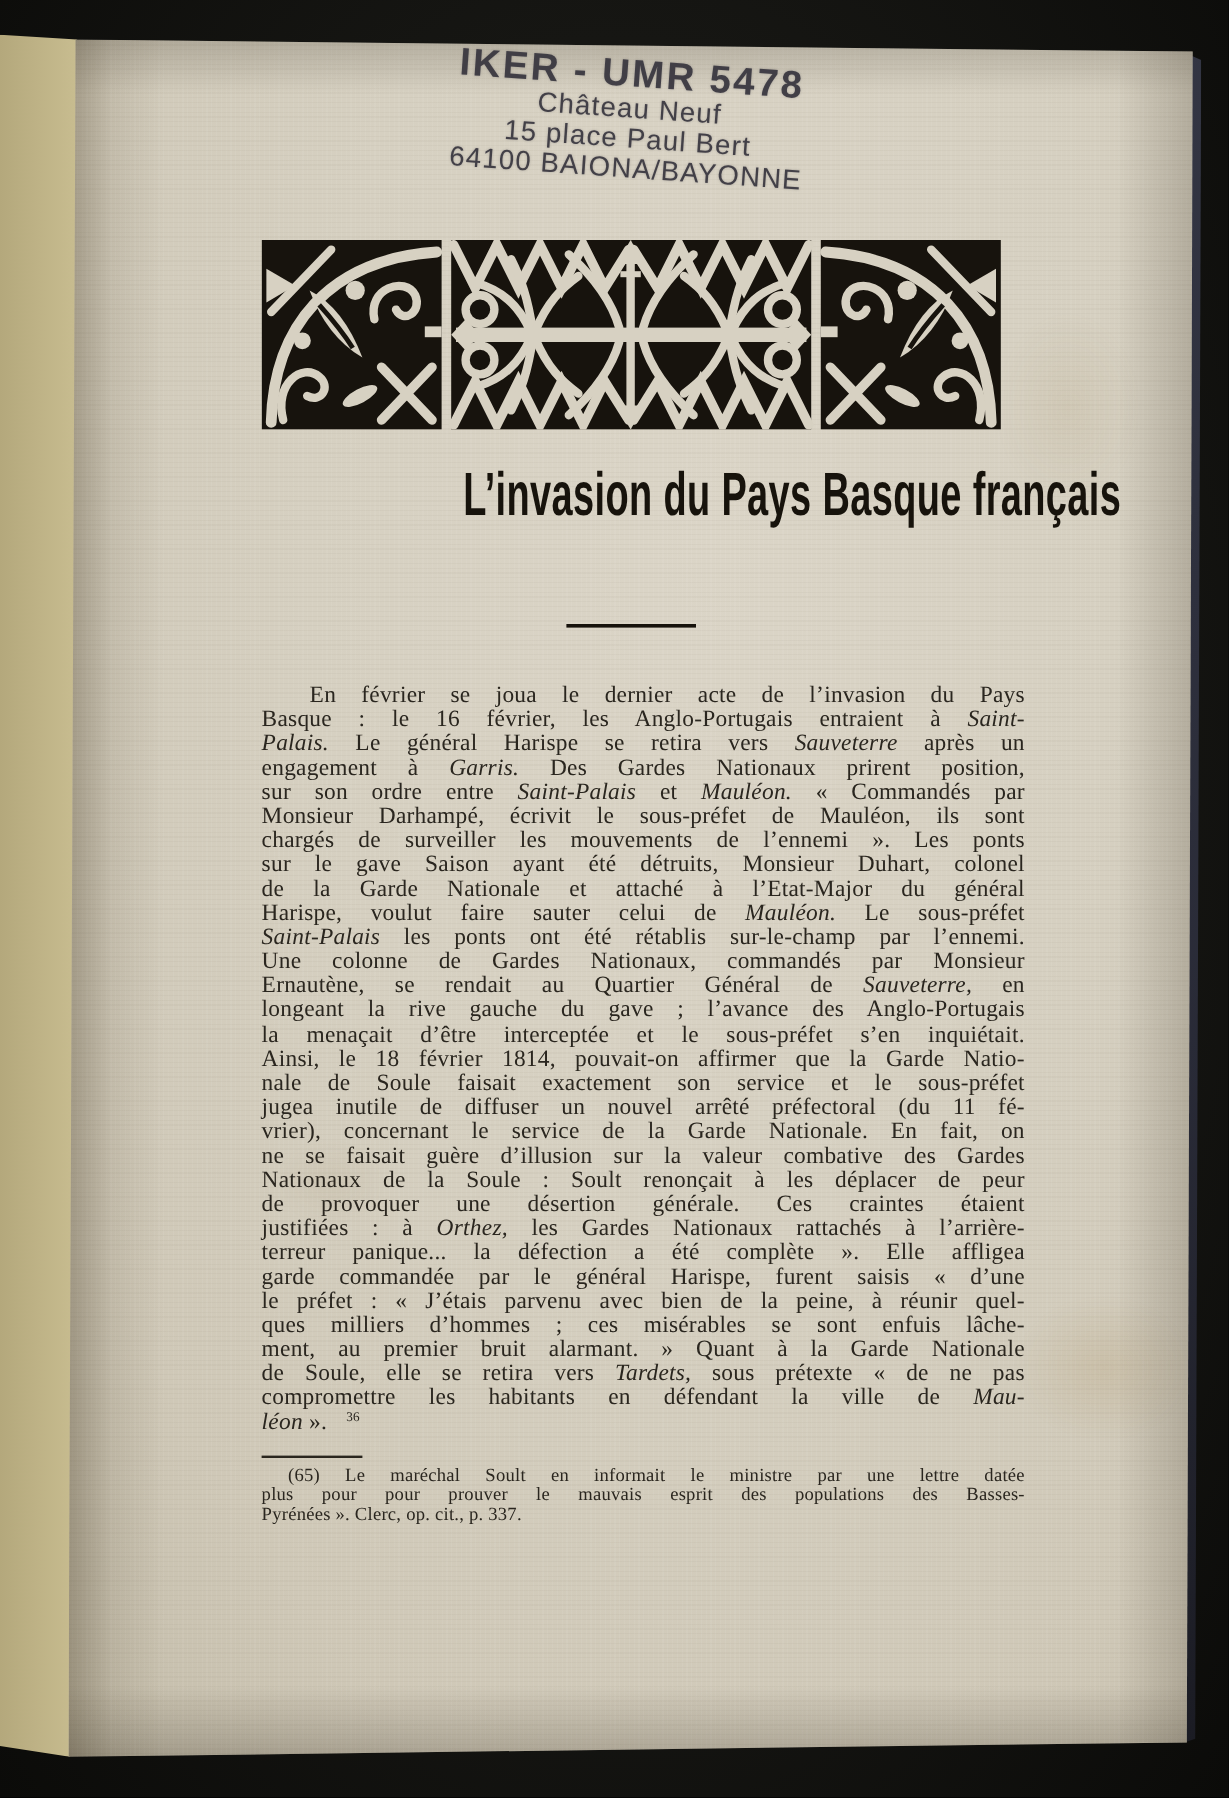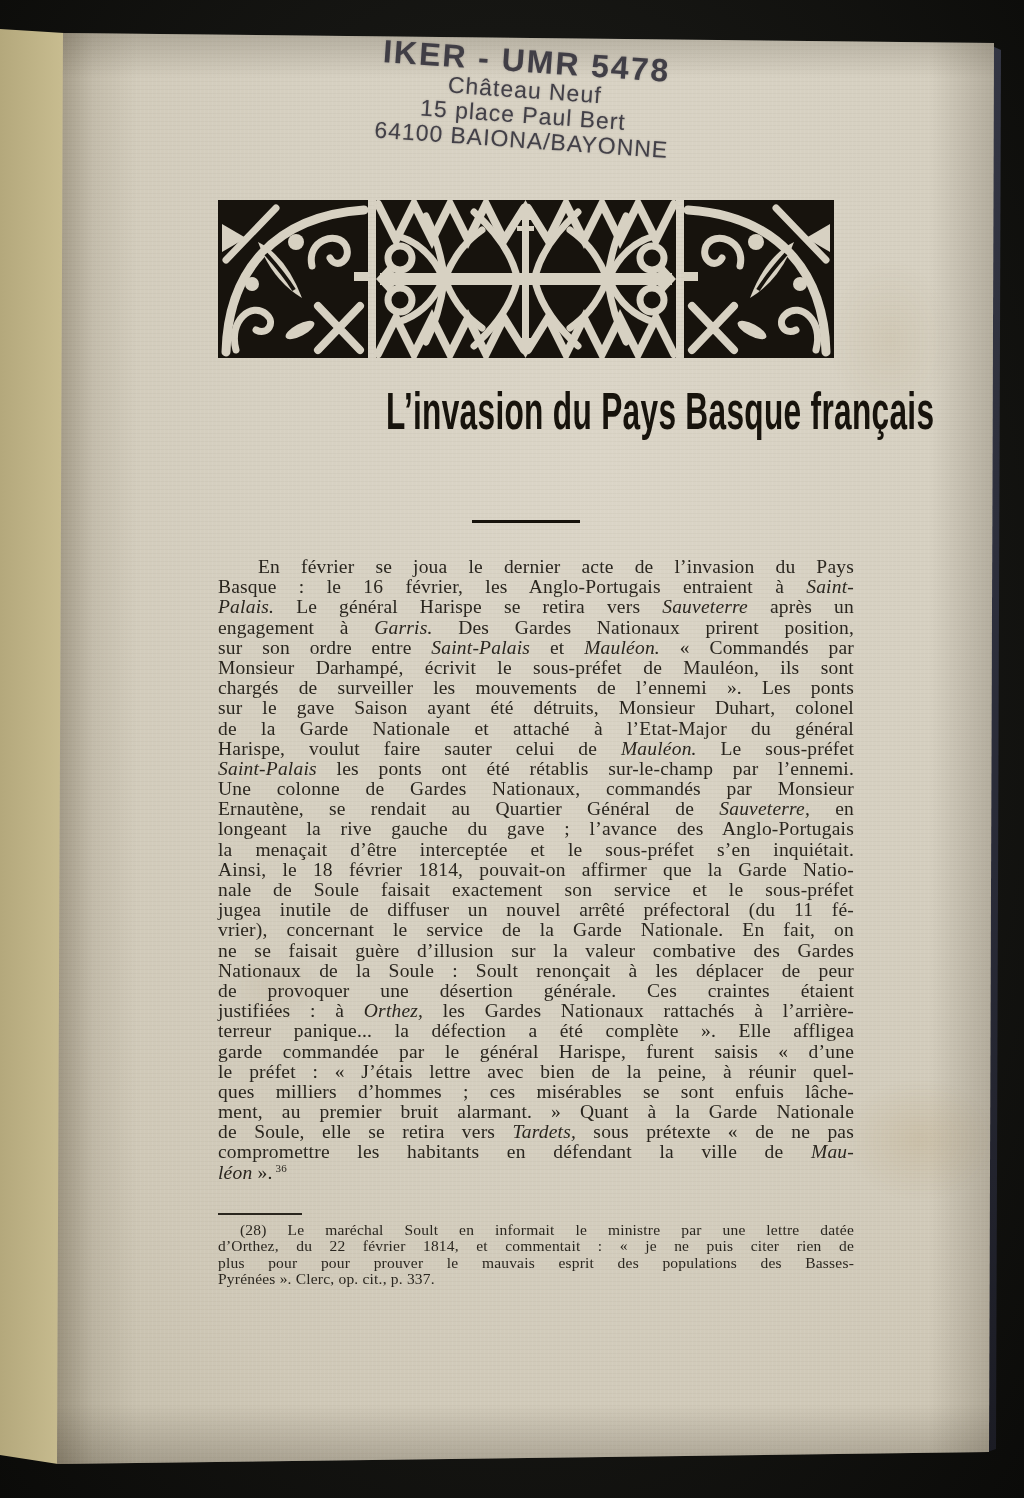--- a/index.html
+++ b/index.html
@@ -68,7 +68,7 @@
   .title-rule { left:472px; top:520px; width:108px; height:3px; background:#16120b; }
 
   
-  .body { left:218px; top:556px; width:636px; font-size:19.5px; color:#2a261f; letter-spacing:.2px; }
+  .body { left:218px; top:569px; width:636px; font-size:19.5px; color:#2a261f; letter-spacing:.2px; }
   .line { text-align:justify; text-align-last:justify; text-justify:inter-word; height:20.2px; }
   .line.last { text-align-last:left; }
   .body .line.first { text-indent:40px; }

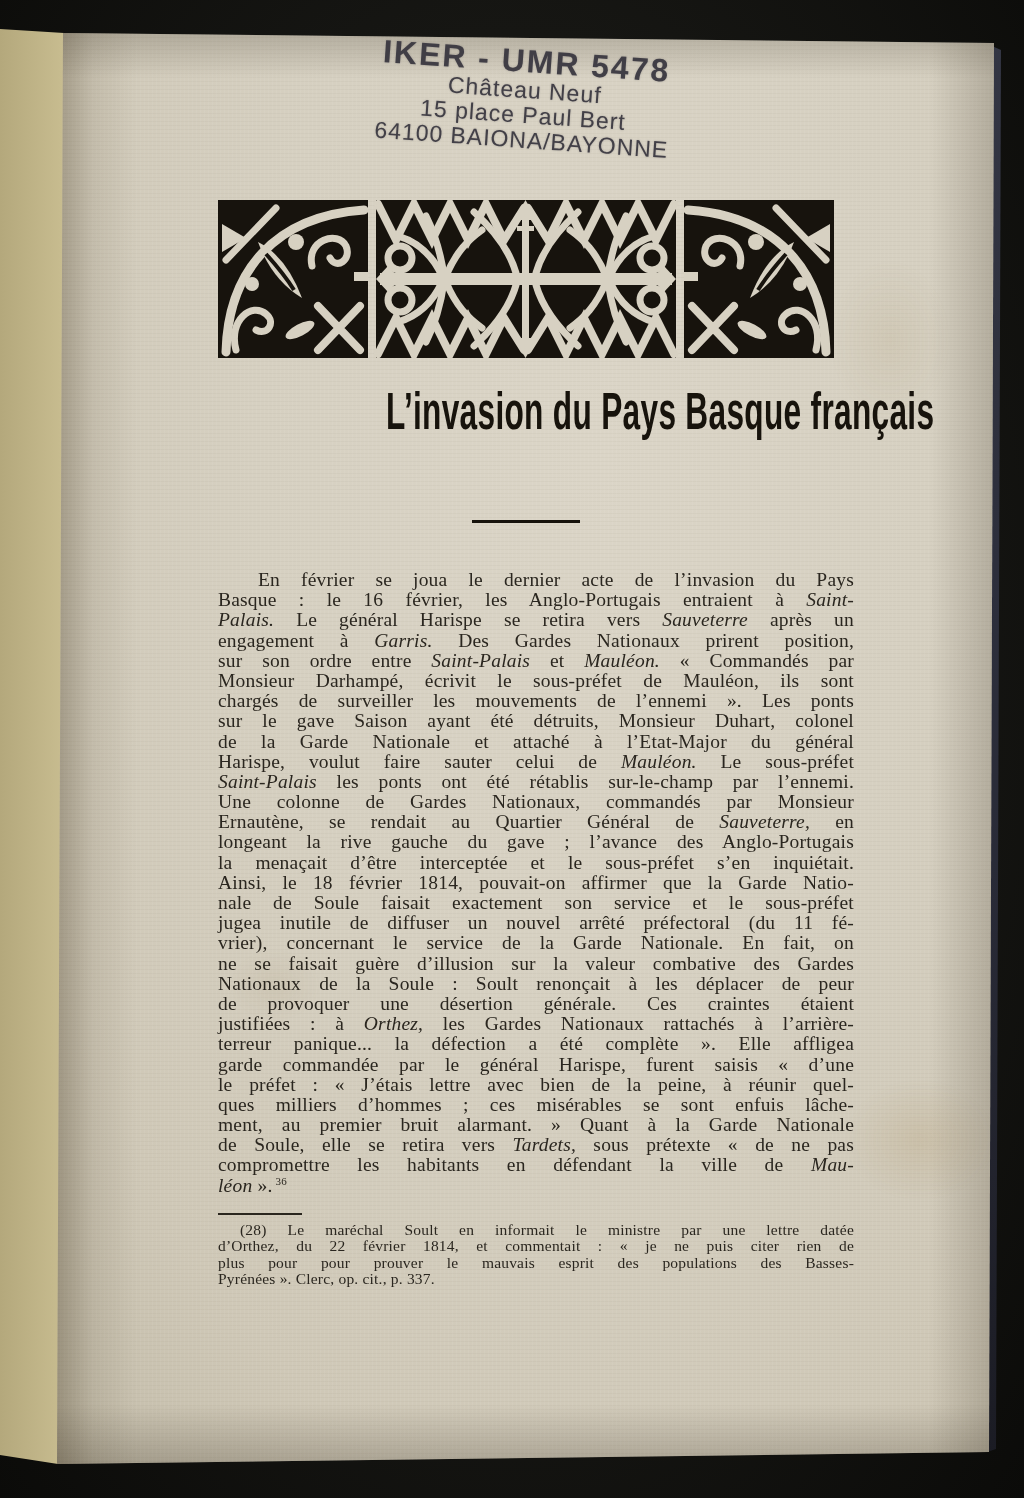--- a/index.html
+++ b/index.html
@@ -187,7 +187,7 @@
         <div class="line">justifiées : à <i>Orthez,</i> les Gardes Nationaux rattachés à l’arrière-</div>
         <div class="line">terreur panique... la défection a été complète ». Elle affligea</div>
         <div class="line">garde commandée par le général Harispe, furent saisis « d’une</div>
-        <div class="line">le préfet : « J’étais lettre avec bien de la peine, à réunir quel-</div>
+        <div class="line">le préfet : « J’étais parvenu avec bien de la peine, à réunir quel-</div>
         <div class="line">ques milliers d’hommes ; ces misérables se sont enfuis lâche-</div>
         <div class="line">ment, au premier bruit alarmant. » Quant à la Garde Nationale</div>
         <div class="line">de Soule, elle se retira vers <i>Tardets,</i> sous prétexte « de ne pas</div>

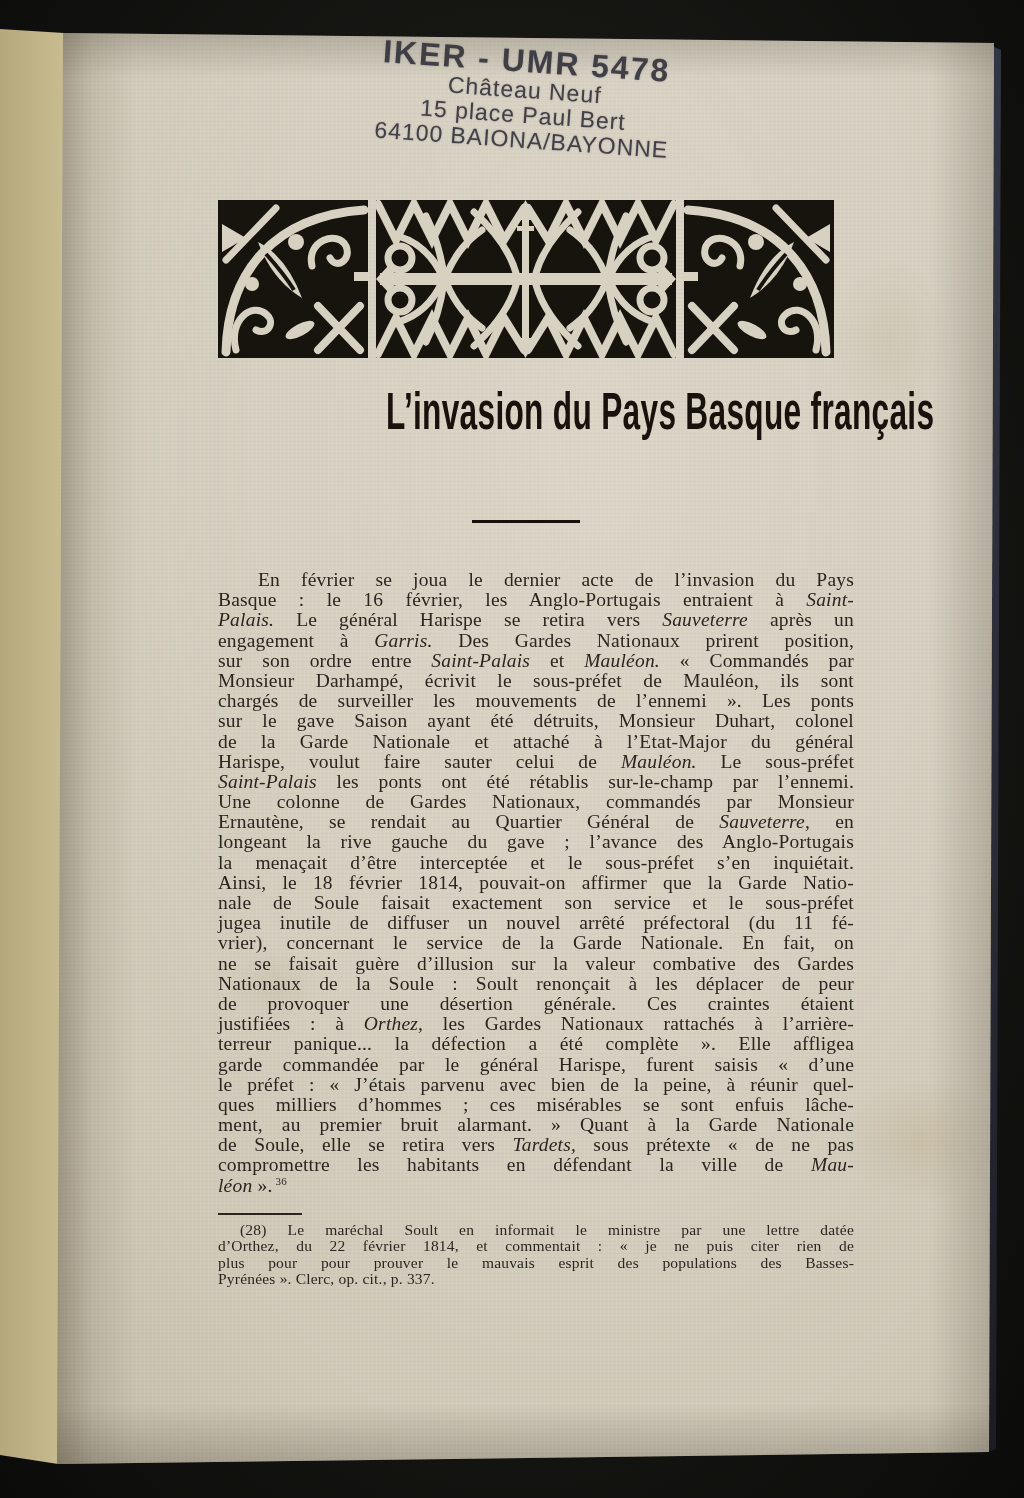--- a/index.html
+++ b/index.html
@@ -72,7 +72,7 @@
   .line { text-align:justify; text-align-last:justify; text-justify:inter-word; height:20.2px; }
   .line.last { text-align-last:left; }
   .body .line.first { text-indent:40px; }
-  .line sup { font-size:11px; vertical-align:baseline; position:relative; top:-7px; margin-left:3px; }
+  .line sup { font-size:11px; vertical-align:baseline; position:relative; top:-7px; margin-left:16px; }
 
   
   .footnote-rule { left:218px; top:1213px; width:84px; height:2px; background:#2a261e; }

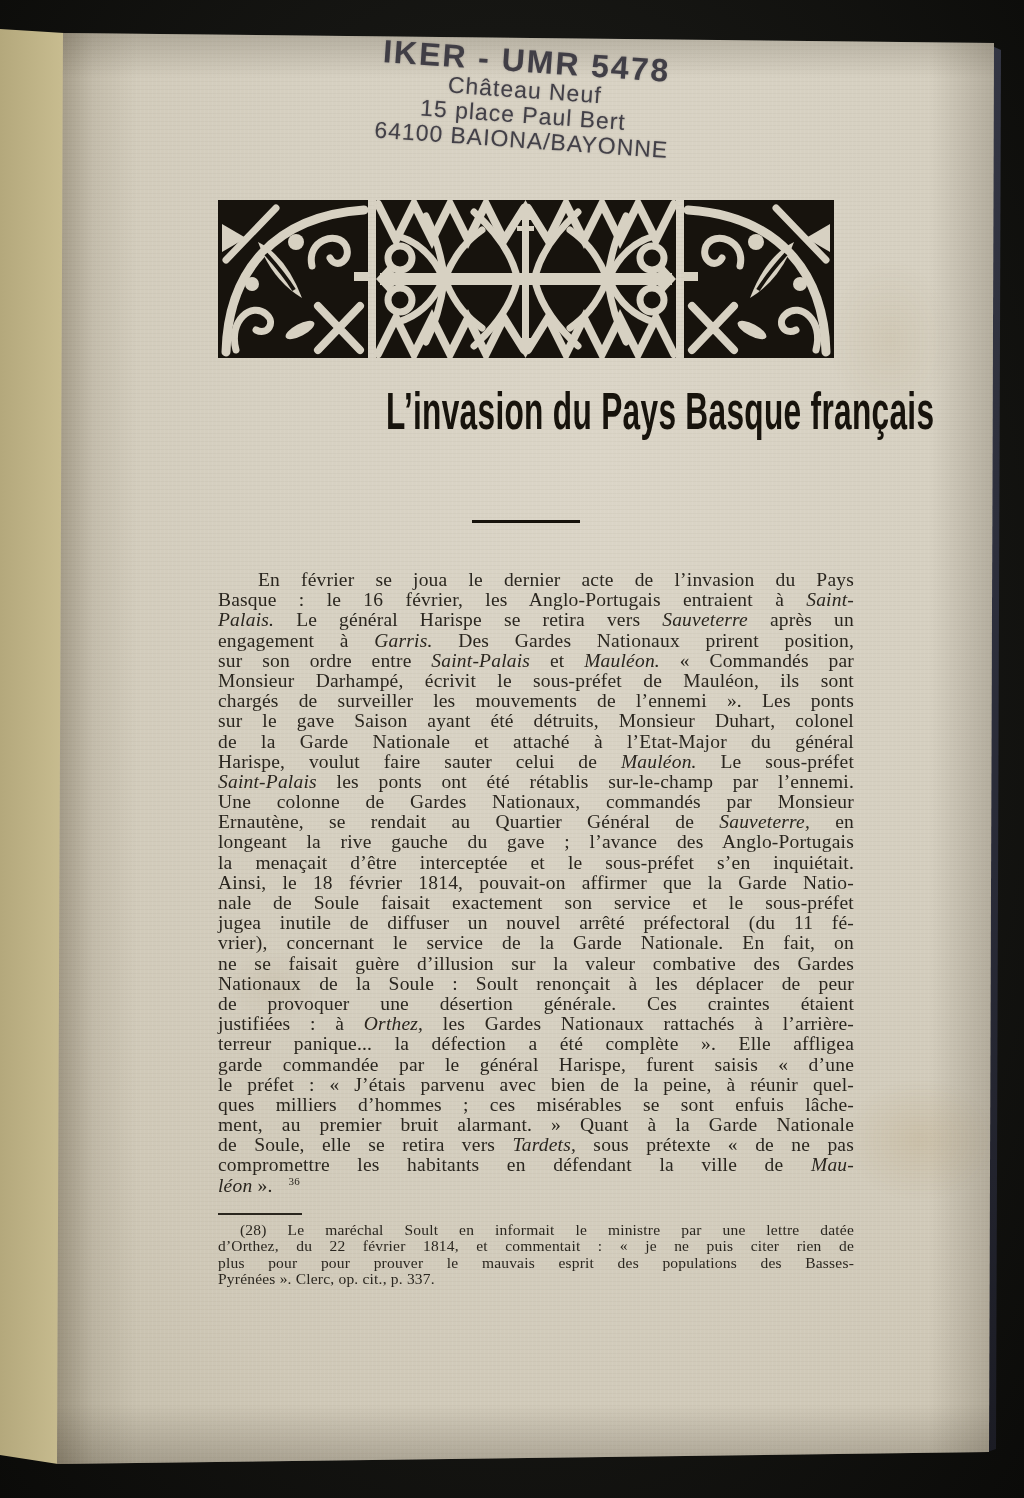--- a/index.html
+++ b/index.html
@@ -197,7 +197,7 @@
 
     <div class="abs footnote-rule"></div>
     <div class="abs footnote">
-        <div class="line first">(28) Le maréchal Soult en informait le ministre par une lettre datée</div>
+        <div class="line first">(65) Le maréchal Soult en informait le ministre par une lettre datée</div>
         <div class="line">d’Orthez, du 22 février 1814, et commentait : « je ne puis citer rien de</div>
         <div class="line">plus pour pour prouver le mauvais esprit des populations des Basses-</div>
         <div class="line last">Pyrénées ». Clerc, op. cit., p. 337.</div>

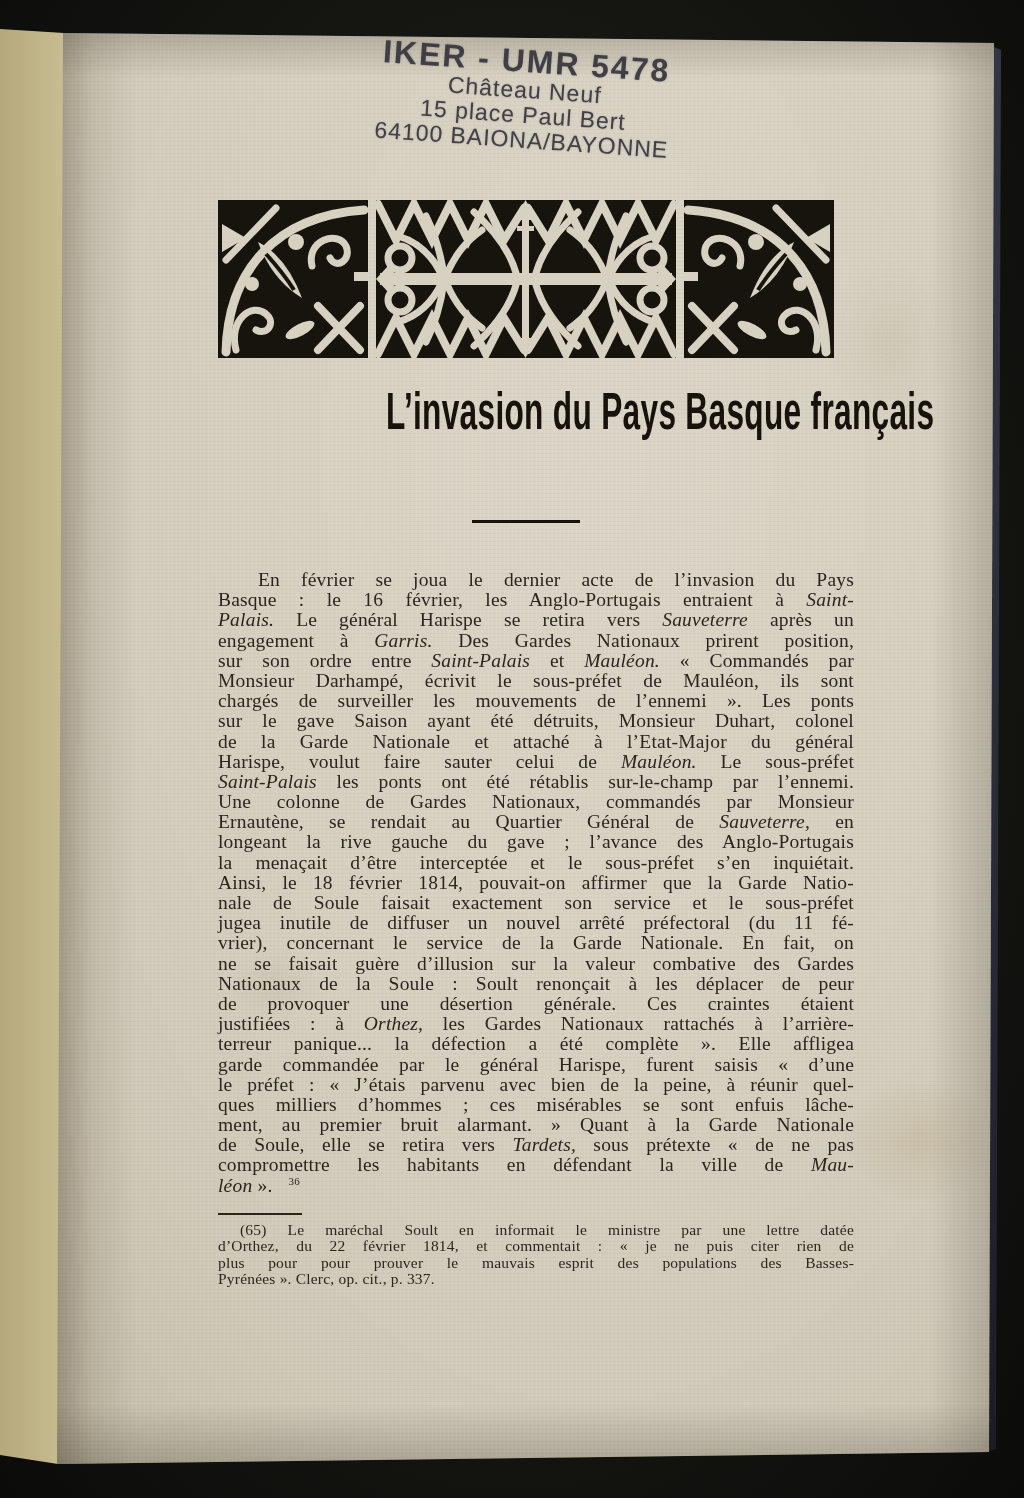--- a/index.html
+++ b/index.html
@@ -198,7 +198,6 @@
     <div class="abs footnote-rule"></div>
     <div class="abs footnote">
         <div class="line first">(65) Le maréchal Soult en informait le ministre par une lettre datée</div>
-        <div class="line">d’Orthez, du 22 février 1814, et commentait : « je ne puis citer rien de</div>
         <div class="line">plus pour pour prouver le mauvais esprit des populations des Basses-</div>
         <div class="line last">Pyrénées ». Clerc, op. cit., p. 337.</div>
       </div>

